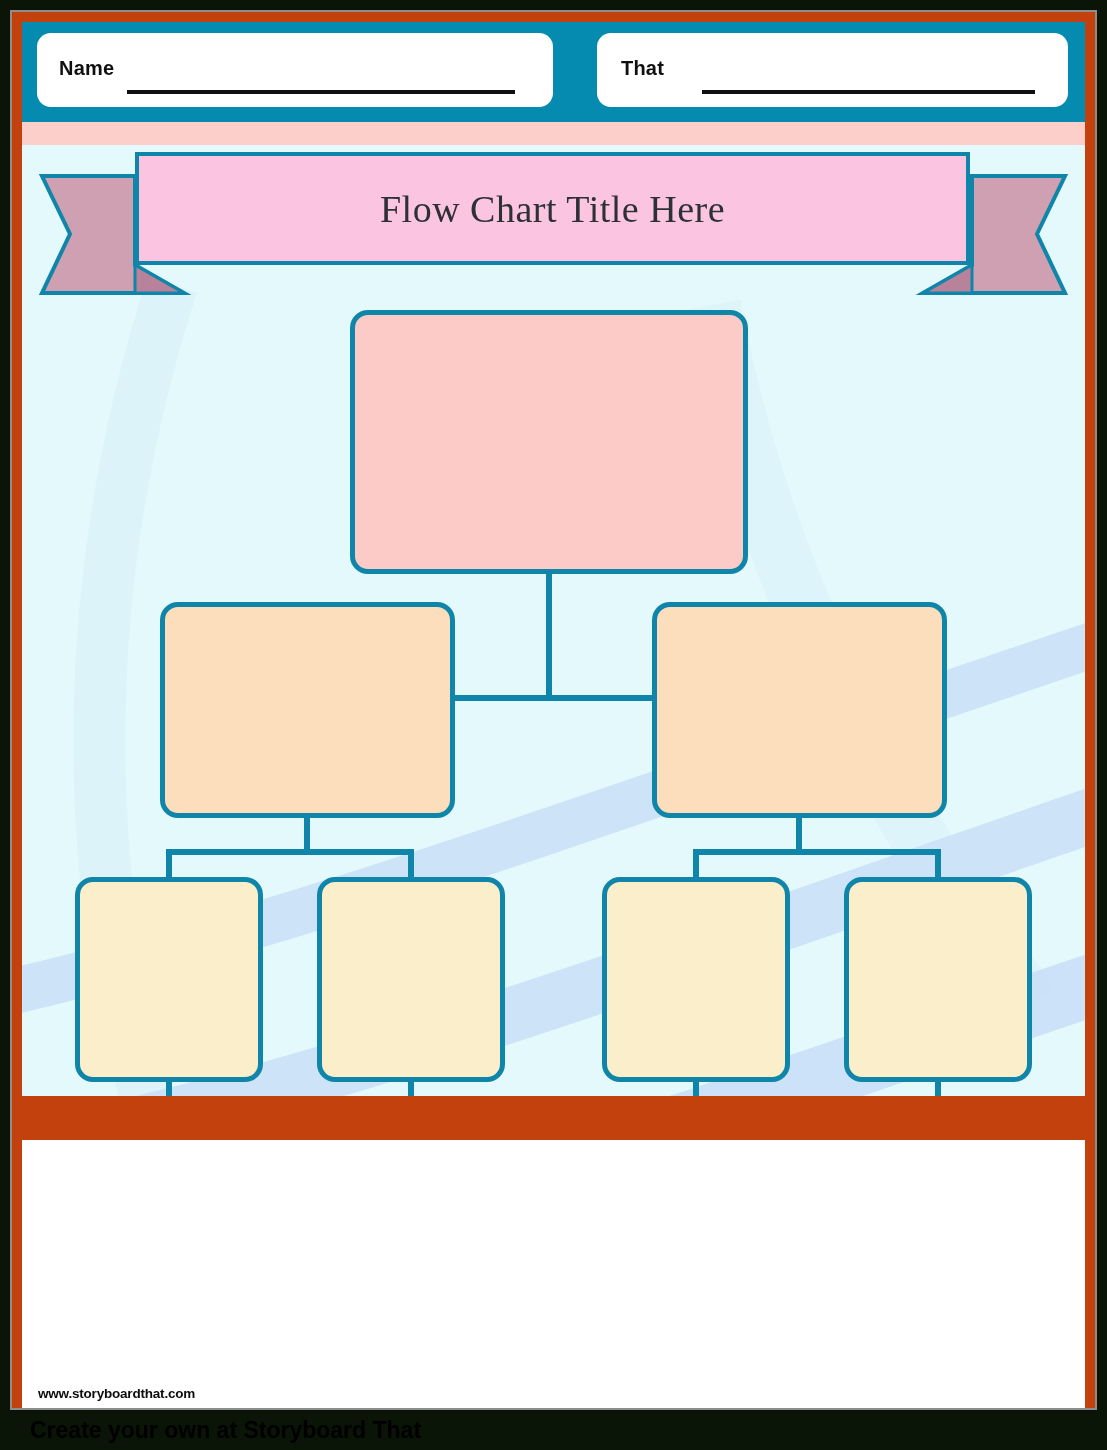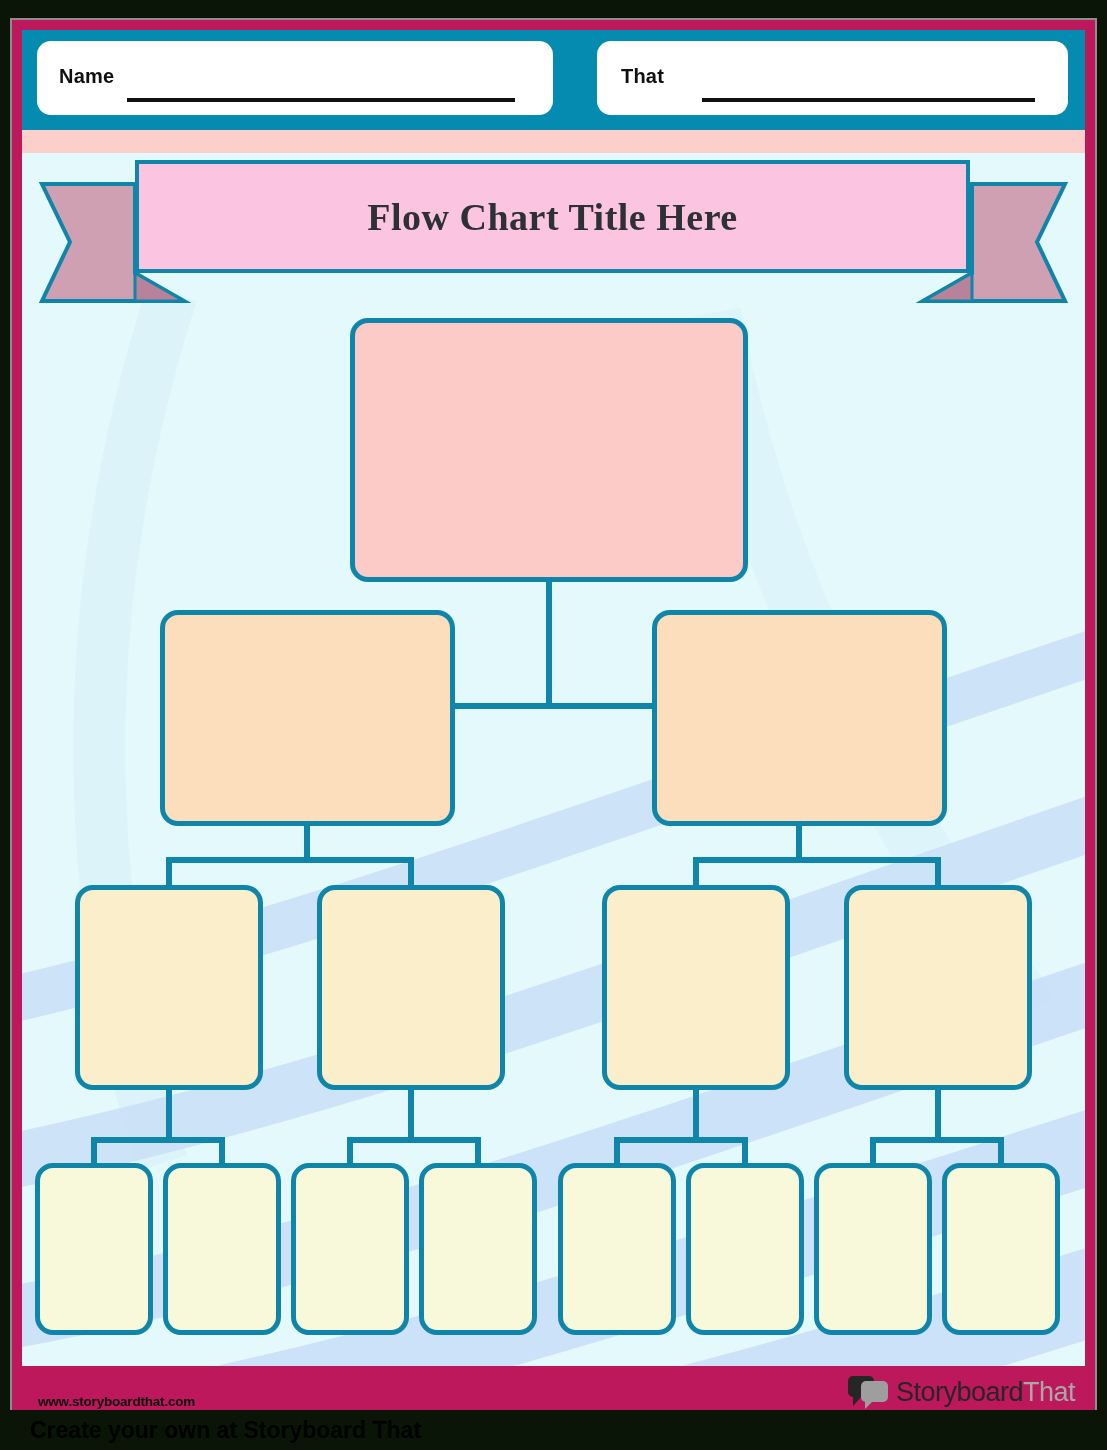--- a/index.html
+++ b/index.html
@@ -13,7 +13,7 @@
   *{margin:0;padding:0;box-sizing:border-box;}
   body{font-family:"Liberation Sans",sans-serif;}
   .canvas{position:relative;width:1107px;height:1450px;background:var(--frame-dark);overflow:hidden;}
-  .page{position:absolute;left:10px;top:18px;width:1087px;height:1400px;background:#be185d;
+  .page{position:absolute;left:10px;top:10px;width:1087px;height:1400px;background:#c2410c;
         border:2px solid var(--page-edge);}
   .page-inner{position:absolute;left:10px;right:10px;top:10px;bottom:0;display:flex;flex-direction:column;}
   

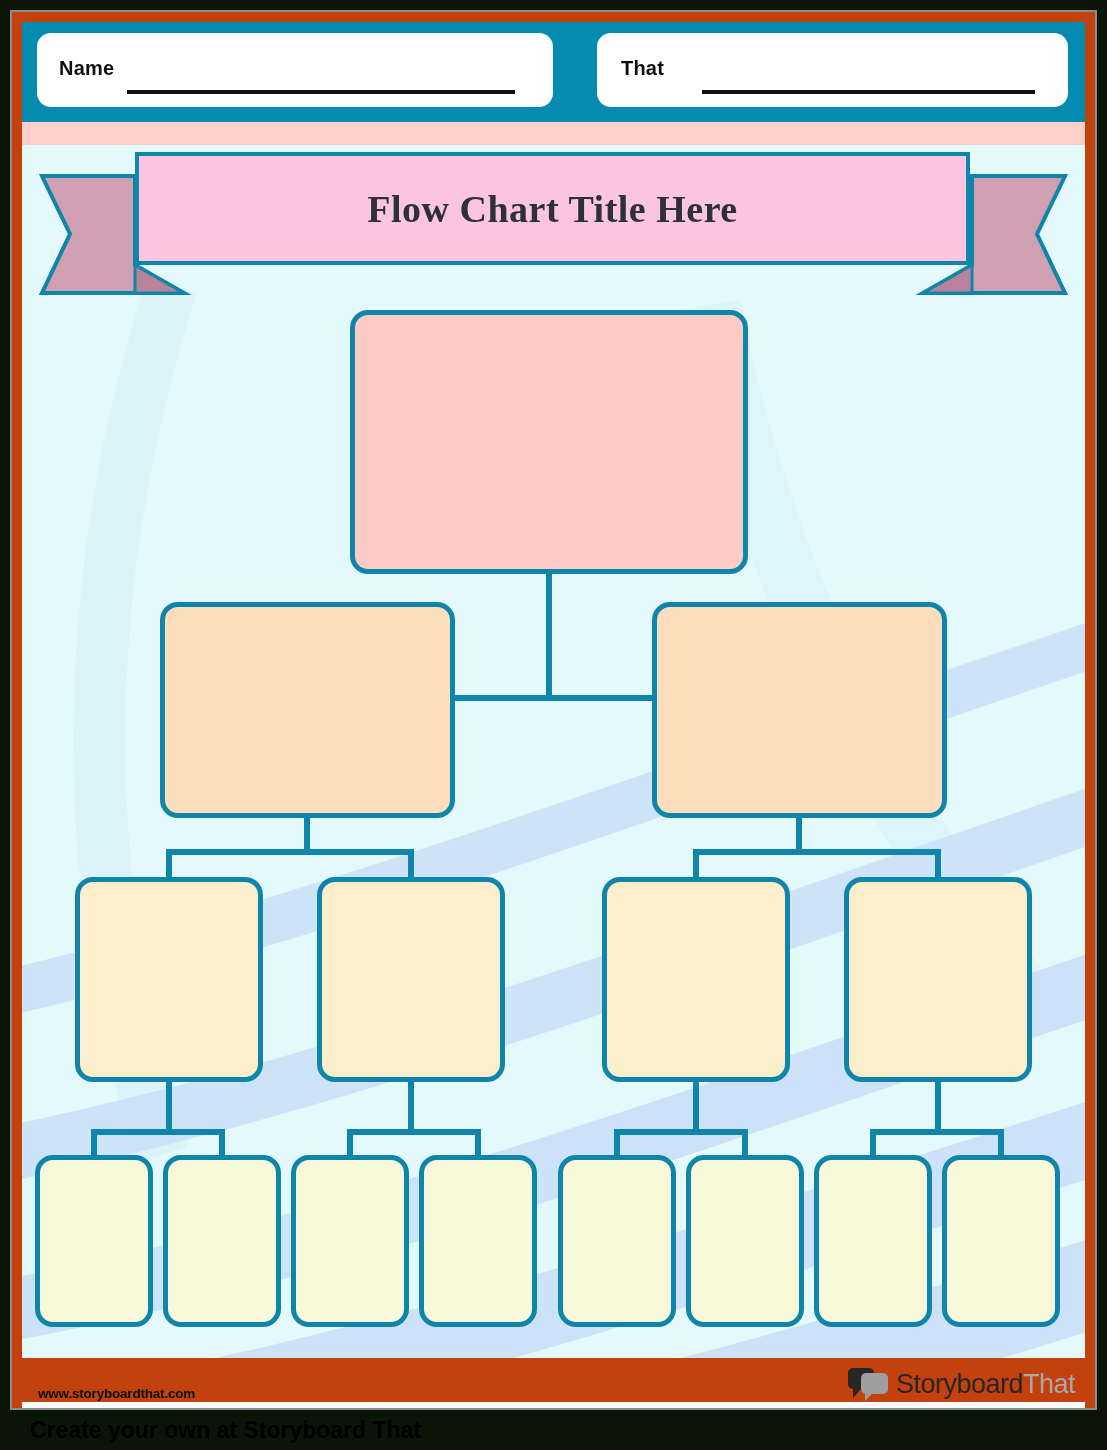--- a/index.html
+++ b/index.html
@@ -29,7 +29,7 @@
   .date-box .field-line{left:105px;right:33px;}
   .pink-strip{height:23px;background:var(--pink-strip);flex:0 0 auto;}
   
-  .content{position:relative;height:1213px;background:var(--content-bg);overflow:hidden;flex:0 0 auto;font-weight:bold;}
+  .content{position:relative;height:951px;background:var(--content-bg);overflow:hidden;flex:0 0 auto;}
   .layer{position:absolute;left:0;top:0;}
   .band{fill:none;}
   .band-blue{stroke:var(--band-blue);}

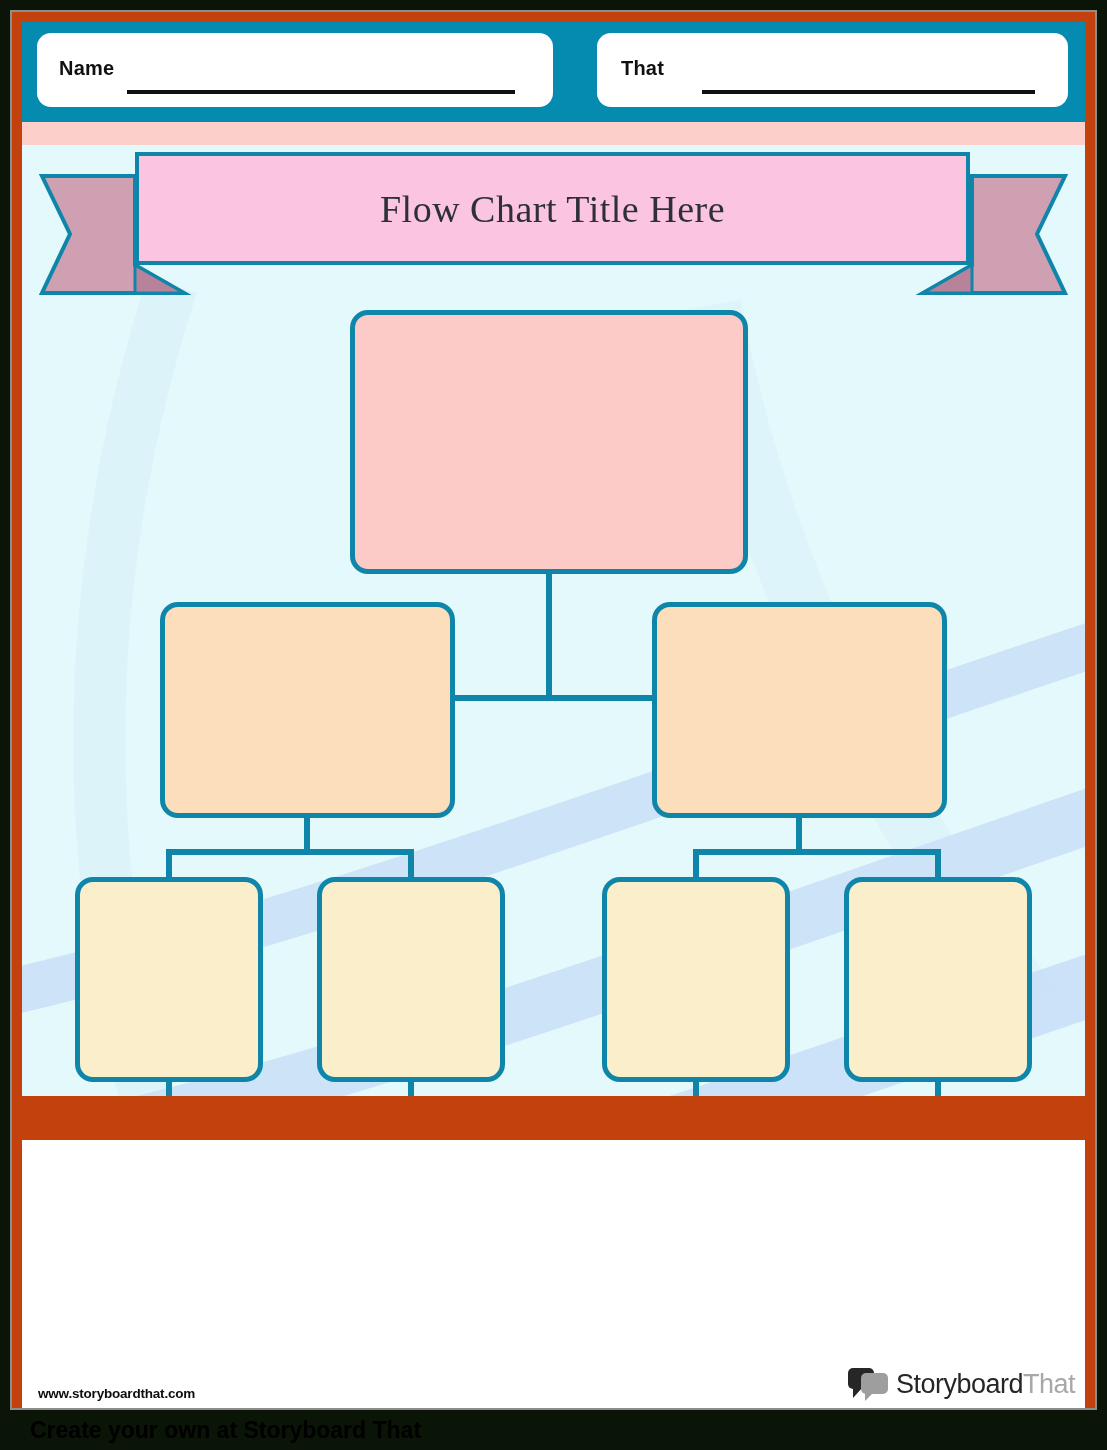--- a/index.html
+++ b/index.html
@@ -152,15 +152,6 @@
 
       <div class="footer">
         <span class="site">www.storyboardthat.com</span>
-        <div class="logo">
-          <svg width="42" height="38" viewBox="0 0 42 38">
-            <rect x="1" y="3" width="26" height="21" rx="5" fill="var(--logo-dark)"></rect>
-            <path d="M 6,22 L 6,33 L 16,22 Z" fill="var(--logo-dark)"></path>
-            <path d="M 18,27 L 18,36 L 27,27 Z" fill="var(--logo-gray)"></path>
-            <rect x="14" y="8" width="27" height="21" rx="5" fill="var(--logo-gray)"></rect>
-          </svg>
-          <span class="logo-text"><span>Storyboard</span><span class="that">That</span></span>
-        </div>
       </div>
 
     </div>

